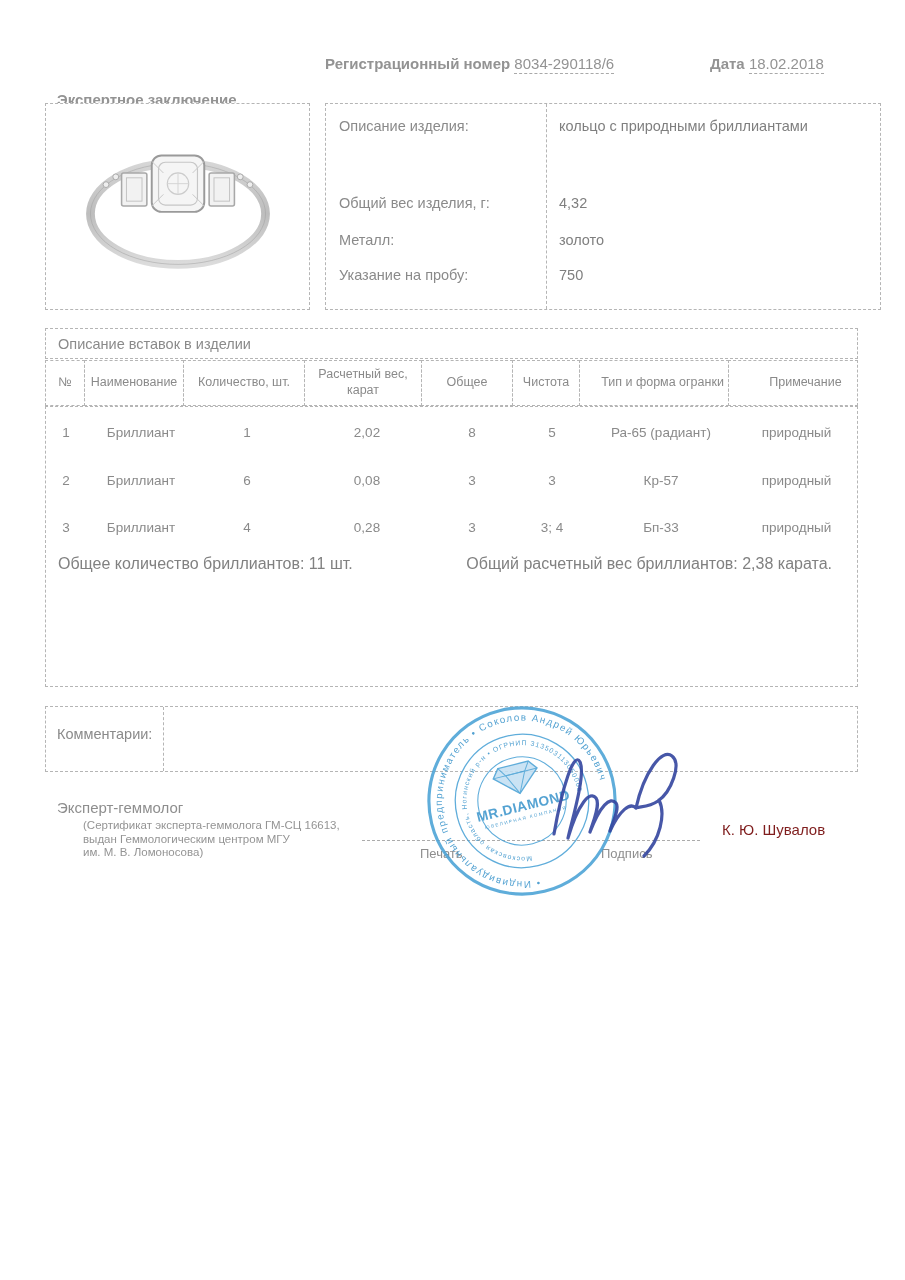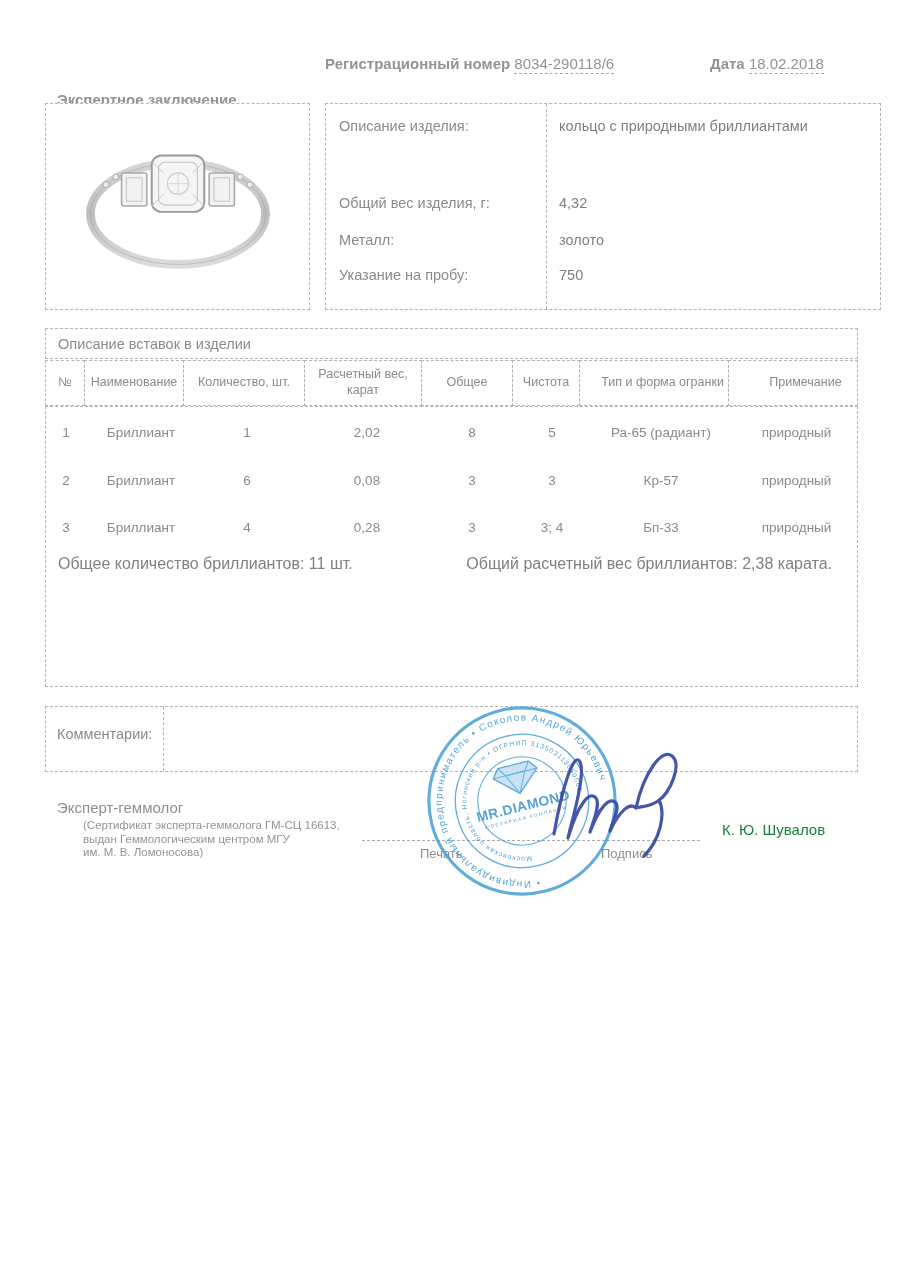--- a/index.html
+++ b/index.html
@@ -53,7 +53,7 @@
   .sig-line{left:362px;top:840px;width:338px;height:0;border-top:1px dashed #ababab;}
   .stamp-caption{left:420px;top:846px;font-size:13px;color:#8e8e8e;}
   .sign-caption{left:601px;top:846px;font-size:13px;color:#8e8e8e;}
-  .expert-name{left:722px;top:821px;font-size:15px;color:#15803d;}
+  .expert-name{left:722px;top:821px;font-size:15px;color:#7f1d1d;}
   .stamp-wrap{left:424px;top:703px;width:196px;height:196px;opacity:.88;}
   .signature-wrap{left:538px;top:730px;width:168px;height:138px;}
   svg text{font-family:"Liberation Sans","DejaVu Sans",sans-serif;}

